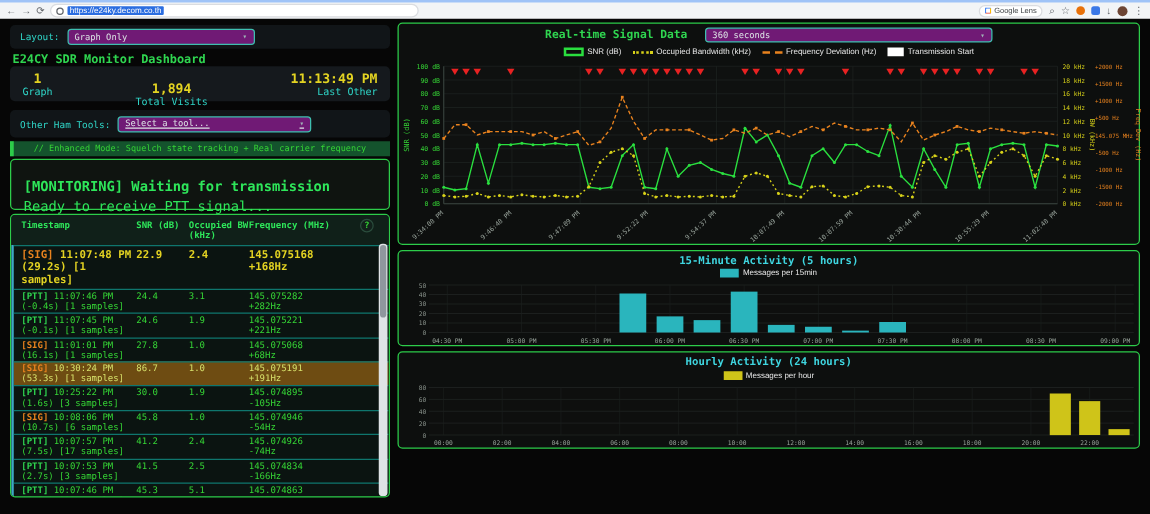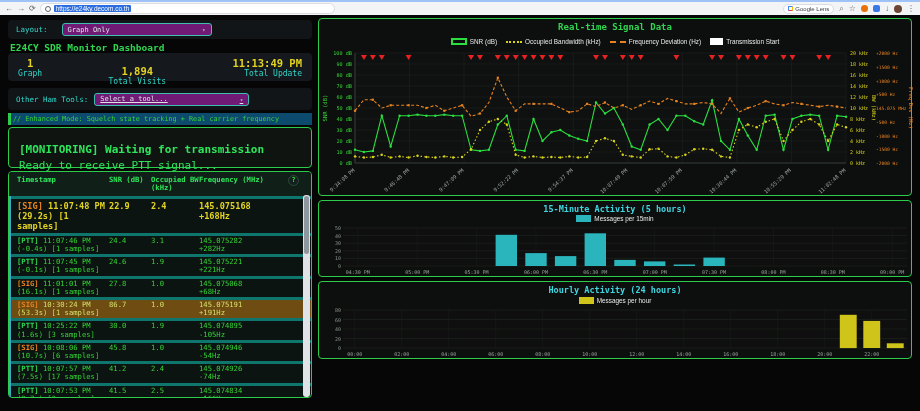--- a/index.html
+++ b/index.html
@@ -28,7 +28,7 @@
   .gborder{border:1px solid #2dcc4a;}
 
   
-  .layout-bar{left:8px;top:20px;width:304px;height:19px;display:flex;align-items:center;gap:14px;padding:0 8px;}
+  .layout-bar{left:8px;top:20px;width:304px;height:19px;display:flex;align-items:center;gap:6px;padding:0 8px;}
   .lbl{color:#2fd6c8;font-size:7.5px;}
   .selbox{background:#701a75;border:1px solid #3fbfb0;border-radius:3px;color:#dde4e6;
     font-size:7px;height:13px;display:flex;align-items:center;padding:0 5px;justify-content:space-between;cursor:pointer;}

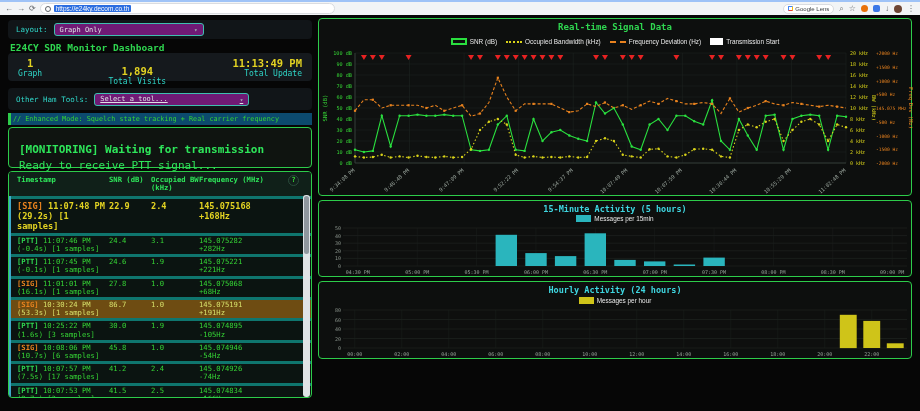--- a/index.html
+++ b/index.html
@@ -226,6 +226,10 @@
 <div class="panel gborder chart1">
   <div class="c1head">
     <span class="c1title">Real-time Signal Data</span>
+    <div class="selbox rangebox">
+      <span>360 seconds</span>
+      <span class="caret">▾</span>
+    </div>
   </div>
   <div class="legend" style="top:19px;">
     <span class="it">

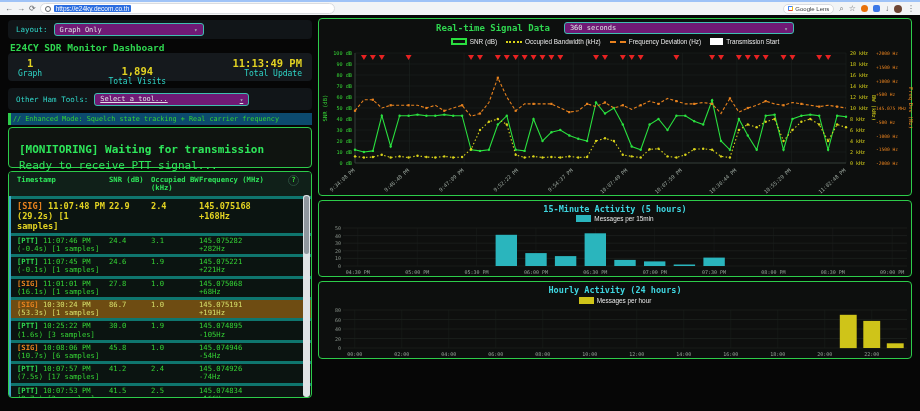--- a/index.html
+++ b/index.html
@@ -129,7 +129,7 @@
   </div>
   <div class="stat right">
     <span class="v">11:13:49 PM</span>
-    <span class="l">Total Update</span>
+    <span class="l">Last Other</span>
   </div>
 </div>
 

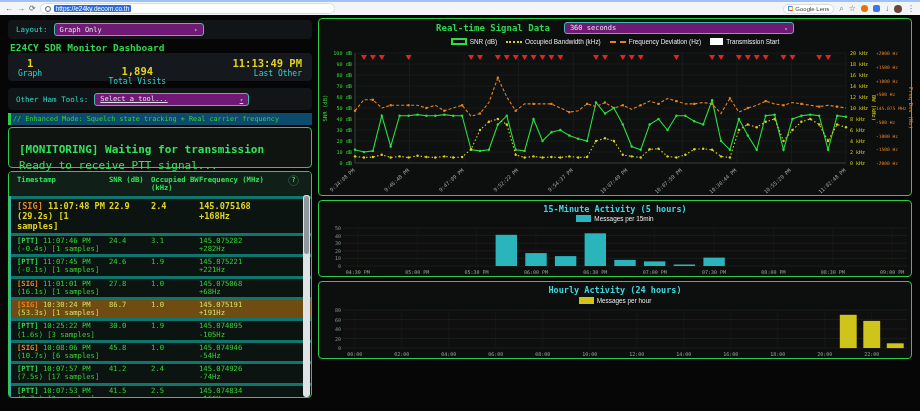--- a/index.html
+++ b/index.html
@@ -41,8 +41,8 @@
   .stat.mid{flex:1;margin-top:16px;}
   .stat.right{align-items:flex-end;}
   .tools-bar{left:8px;top:88px;width:304px;height:22px;display:flex;align-items:center;gap:6px;padding:0 8px;}
-  .note{position:absolute;left:8px;top:113px;width:304px;height:12px;background:#0c4a6e;
-    border-left:3px solid #2dcc4a;color:#35d435;font-size:6.8px;display:flex;align-items:center;padding:0 2px;}
+  .note{position:absolute;left:8px;top:113px;width:304px;height:12px;background:#14532d;
+    border-left:3px solid #2dcc4a;color:#35d435;font-size:6.8px;display:flex;align-items:center;padding:0 16px;}
   .monitor{left:8px;top:127px;width:304px;height:41px;background:#0f1410;padding:15px 10px;}
   .mon1{color:#2ee65a;font-size:11px;font-weight:bold;}
   .mon2{color:#2ee65a;font-size:11px;margin-top:3px;}

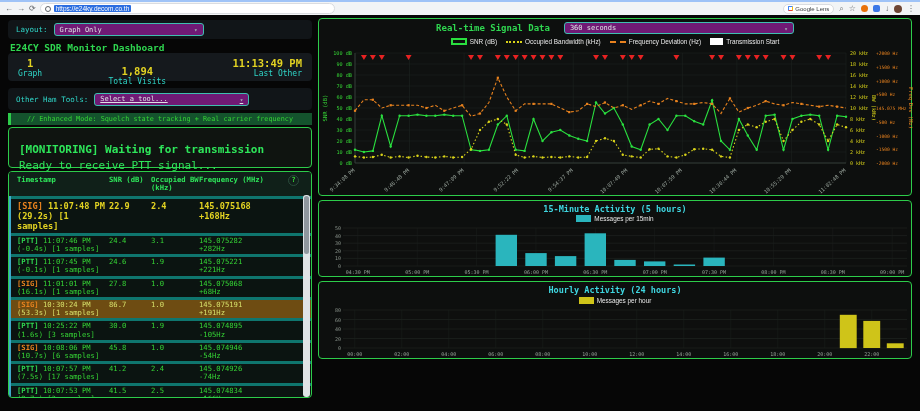--- a/index.html
+++ b/index.html
@@ -55,7 +55,7 @@
     color:#35d435;font-size:7px;display:flex;align-items:center;justify-content:center;background:#12211b;cursor:pointer;}
   .tbody{position:relative;border-left:2px solid #3fa8c9;height:203px;overflow:hidden;}
   .trow{display:grid;grid-template-columns:92px 42px 48px auto;padding:1px 0 1px 6px;
-    color:#35d435;font-size:7.2px;line-height:8.2px;border-top:3px solid #0f766e;cursor:pointer;}
+    color:#35d435;font-size:7.2px;line-height:8.2px;border-top:1px solid #0f766e;cursor:pointer;}
   .trow .c{padding-right:2px;}
   .tag-sig{color:#e8821e;font-weight:bold;}
   .tag-ptt{color:#2fd650;font-weight:bold;}

